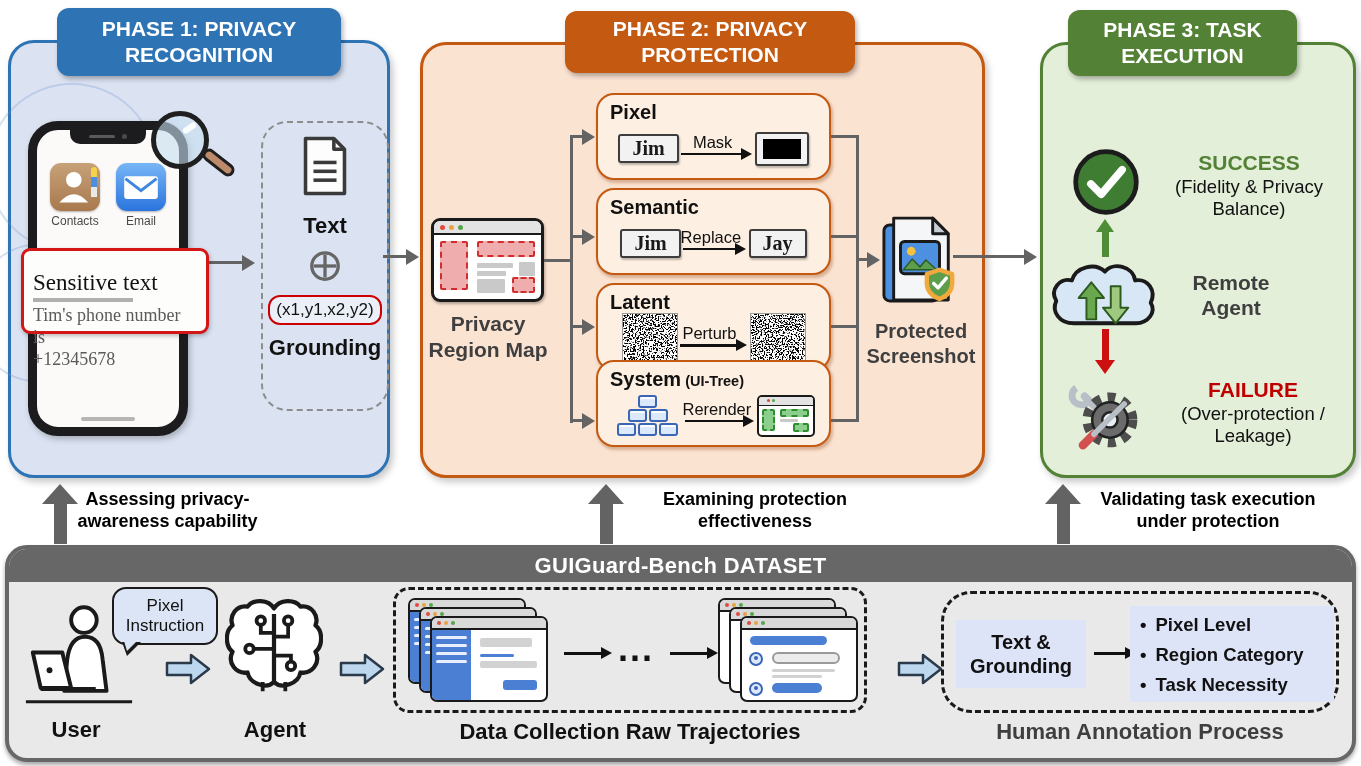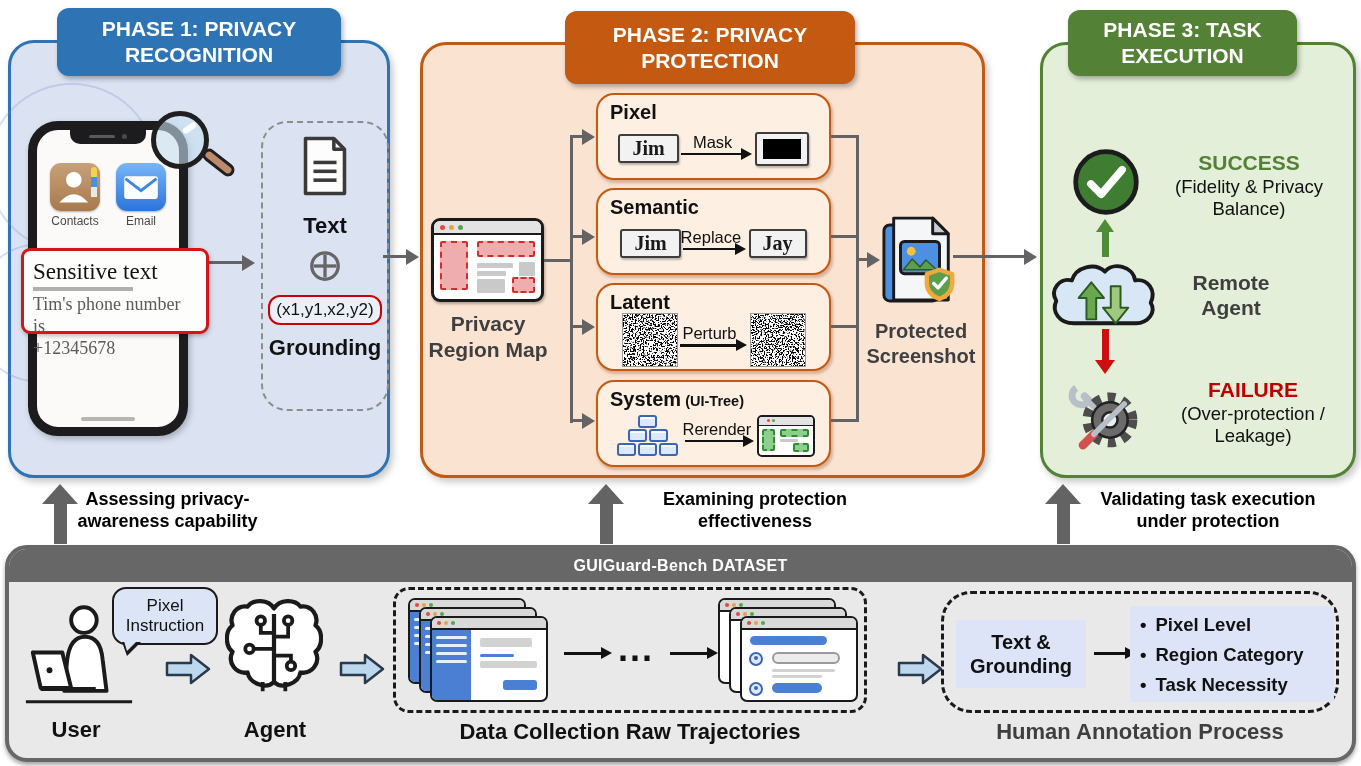--- a/index.html
+++ b/index.html
@@ -15,7 +15,7 @@
            display:flex; align-items:center; justify-content:center; border-radius:12px; z-index:6; padding:4px 10px;
            box-shadow:2px 3px 5px rgba(0,0,0,.3); }
   .phead1 { left:57px; top:8px; width:284px; height:68px; background:#2e74b5; }
-  .phead2 { left:565px; top:11px; width:290px; height:73px; background:#c45911; }
+  .phead2 { left:565px; top:11px; width:290px; height:62px; background:#c45911; }
   .phead3 { left:1068px; top:10px; width:229px; height:66px; background:#538135; }
 
   

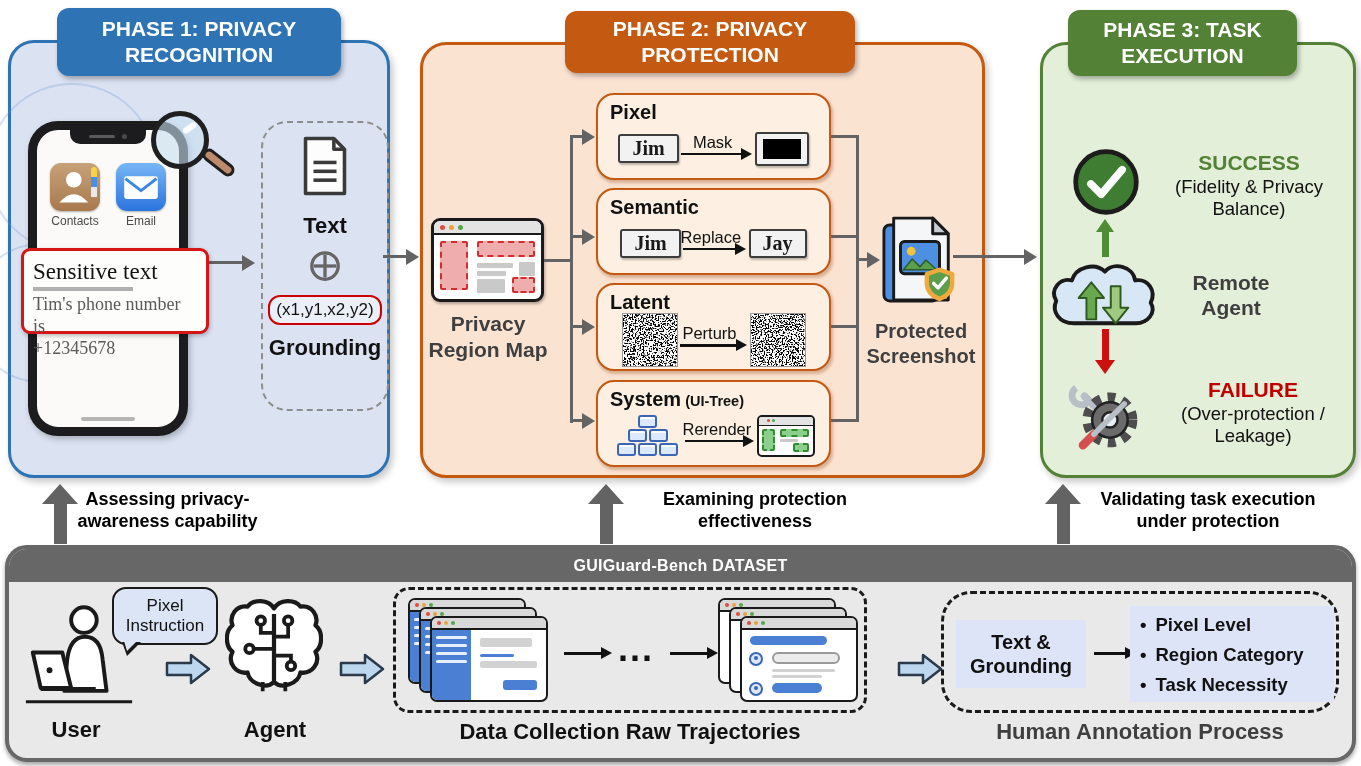--- a/index.html
+++ b/index.html
@@ -53,7 +53,7 @@
   .lens-handle { position:absolute; left:189px; top:113px; width:37px; height:13px; background:#bd8a6b; border:3px solid #1f1f1f;
           border-radius:7px; transform:rotate(38deg); z-index:2; }
   .sensbox { position:absolute; left:10px; top:205px; width:188px; height:86px; background:#fdfdfc; border:3.5px solid #d41616;
-          border-radius:9px; padding:8px 9px; z-index:4; box-shadow:1px 2px 4px rgba(0,0,0,.25);
+          border-radius:9px; padding:19px 9px; z-index:4; box-shadow:1px 2px 4px rgba(0,0,0,.25);
           font-family:"Liberation Serif",serif; }
   .sensbox .t { font-size:23px; color:#111; line-height:1.12; }
   .sensbox .dv { width:100px; height:4px; background:#b0b0b0; margin:2px 0 3px; }

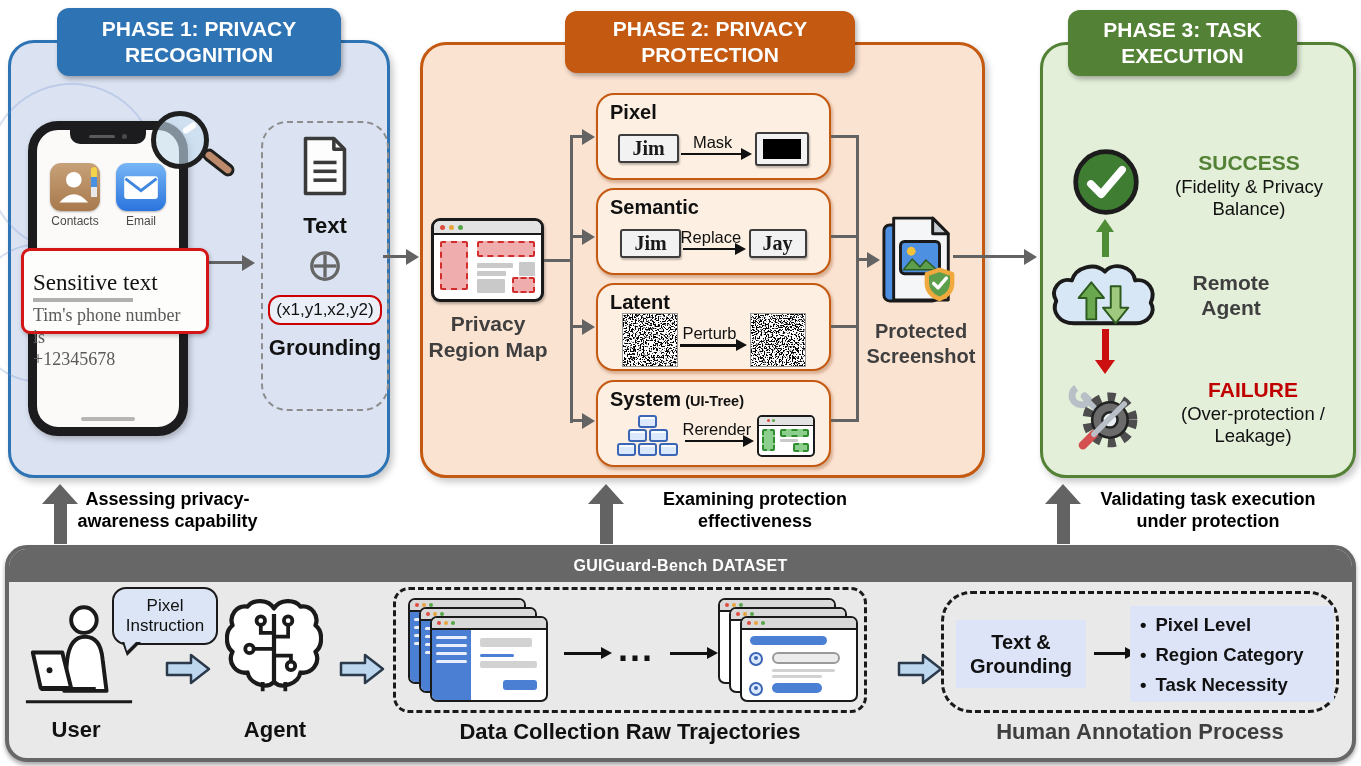--- a/index.html
+++ b/index.html
@@ -297,7 +297,7 @@
     </div>
   </div>
 
-  <div class="mbox" style="top:335px;height:87px;">
+  <div class="mbox" style="top:315px;height:87px;">
     <div class="mt"><span>System</span><span class="sfx"> (UI-Tree)</span></div>
     <div class="mrow">
       <span class="pyramid">

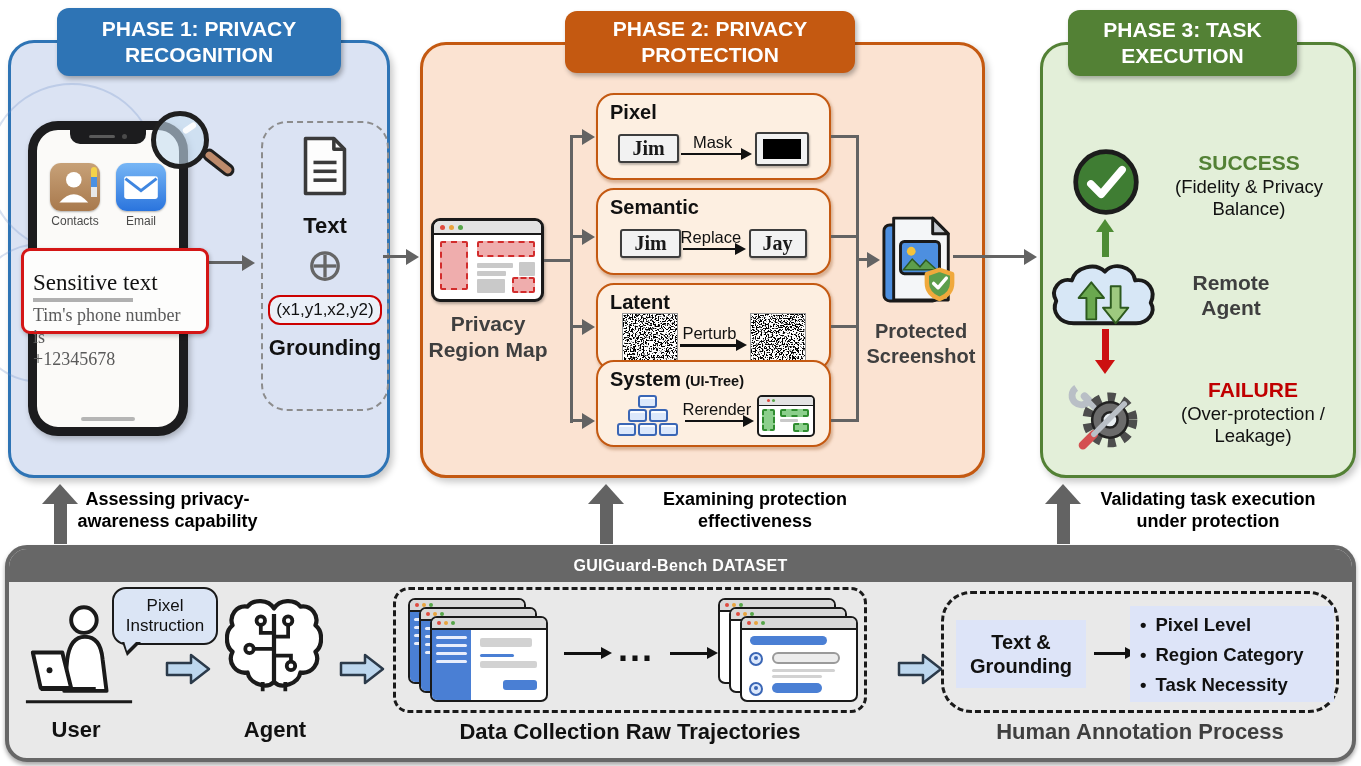--- a/index.html
+++ b/index.html
@@ -111,7 +111,7 @@
   .dataset { position:absolute; left:5px; top:545px; width:1351px; height:217px; background:#e9e9e9;
              border:4px solid #676767; border-radius:22px; overflow:hidden; box-shadow:0 3px 4px rgba(0,0,0,.35); }
   .dhead { height:33px; background:#676767; display:flex; align-items:center; justify-content:center;
-           color:#fff; font-weight:bold; font-size:16px; letter-spacing:.3px; }
+           color:#fff; font-weight:bold; font-size:22px; letter-spacing:.3px; }
   .dlabel { position:absolute; font-weight:bold; font-size:22px; text-align:center; color:#111; }
   .bubble { position:absolute; left:103px; top:38px; width:106px; height:58px; background:#dbe5f5; border:2.5px solid #1a1a1a;
             border-radius:14px; display:flex; align-items:center; justify-content:center; text-align:center;

